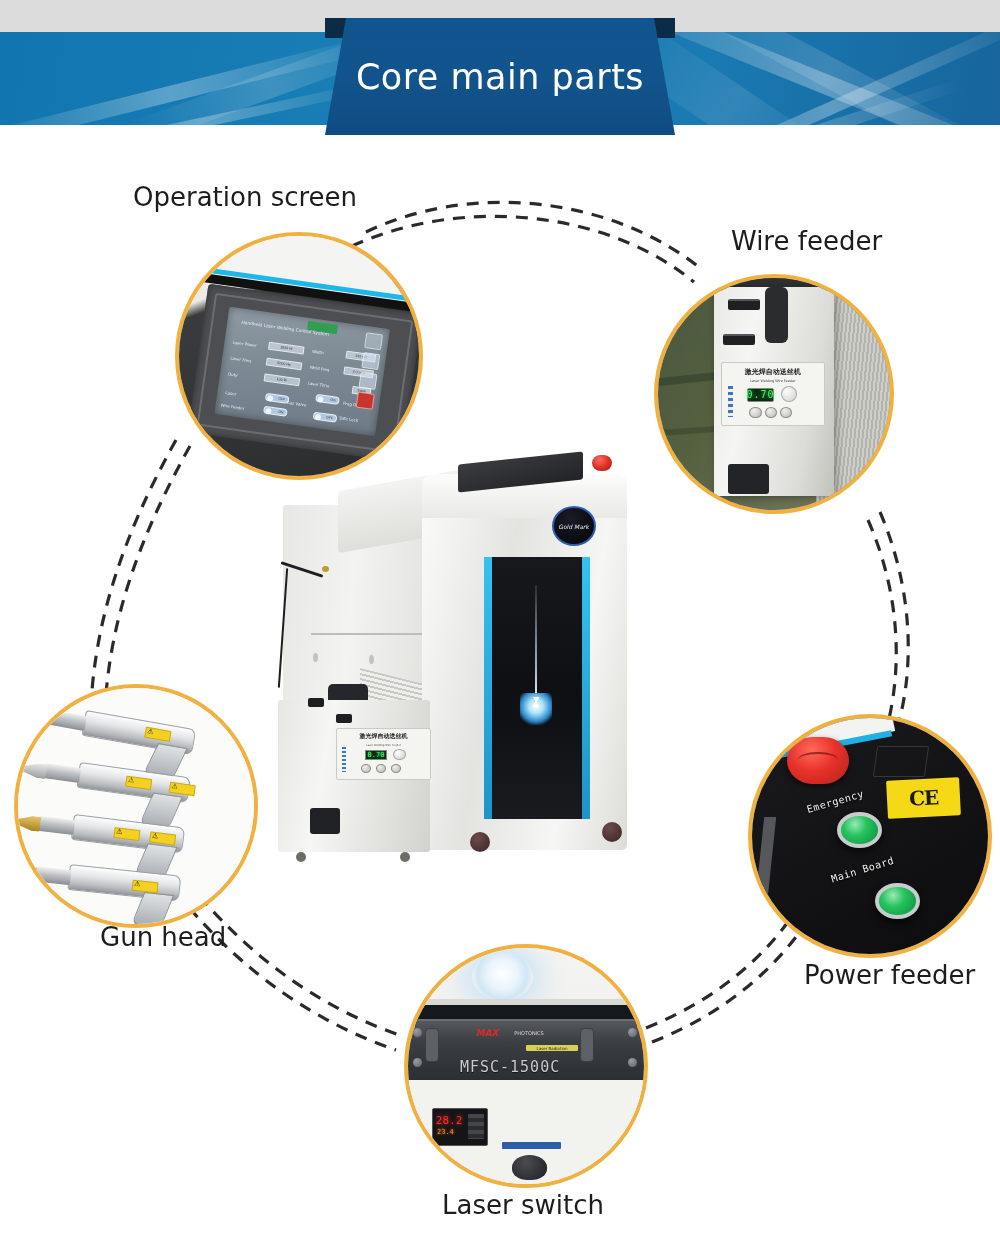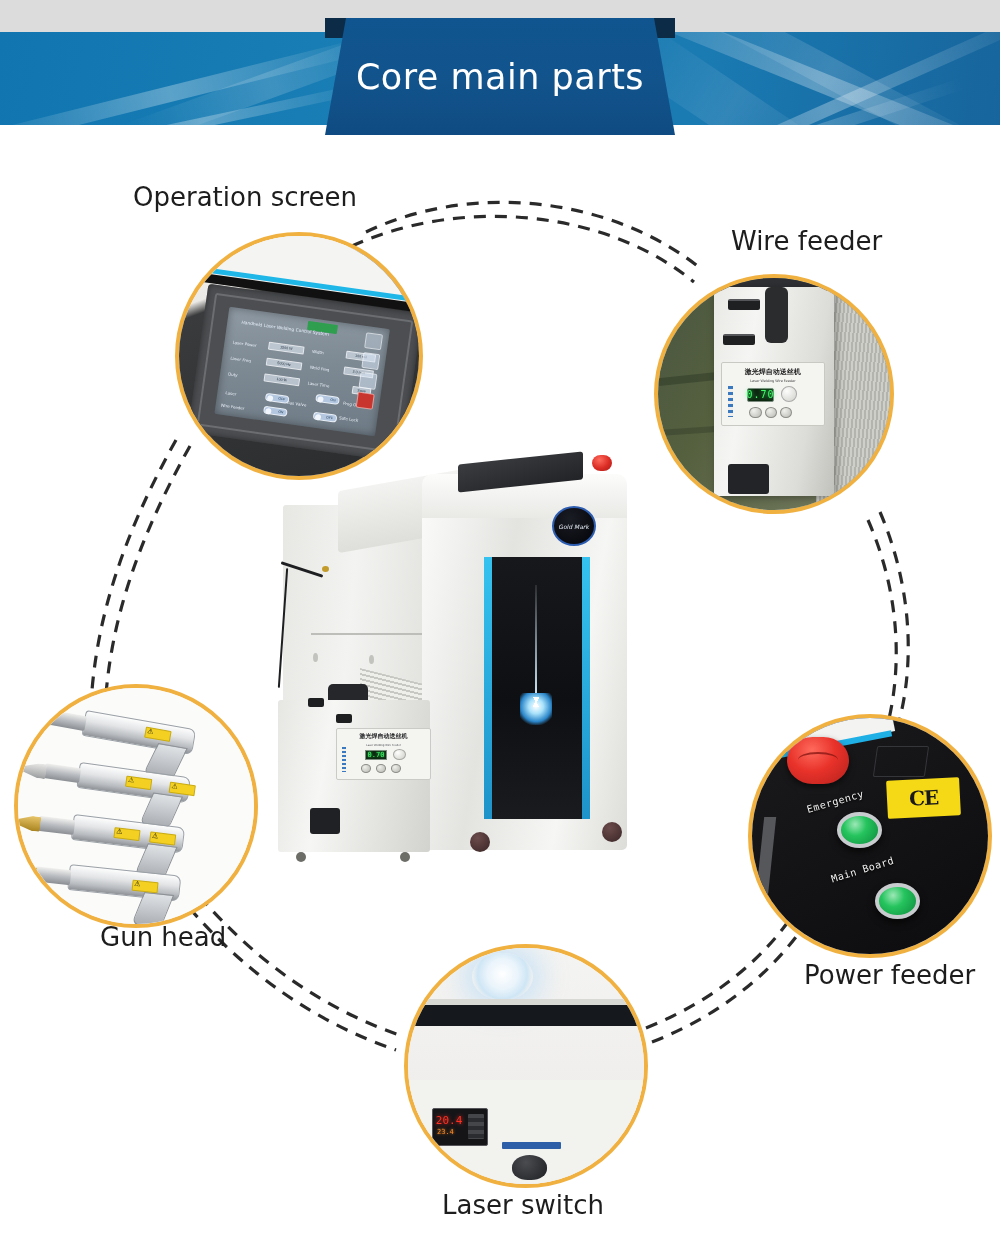--- a/index.html
+++ b/index.html
@@ -468,6 +468,18 @@
       <div class="ls-slotlip"></div>
       <div class="ls-slotdark"></div>
 
+      <div class="ls-unit">
+        <div class="ls-max">MAX</div>
+        <div class="ls-maxsub">PHOTONICS</div>
+        <div class="ls-model">MFSC-1500C</div>
+        <div class="ls-handle" style="left:7%;"></div>
+        <div class="ls-handle" style="left:73%;"></div>
+        <div class="ls-warnlbl">Laser Radiation</div>
+        <div class="ls-screw" style="left:2%; top:12%;"></div>
+        <div class="ls-screw" style="left:2%; top:62%;"></div>
+        <div class="ls-screw" style="right:3%; top:12%;"></div>
+        <div class="ls-screw" style="right:3%; top:62%;"></div>
+      </div>
 
       <div class="ls-lower">
         <div class="ls-blu"></div>

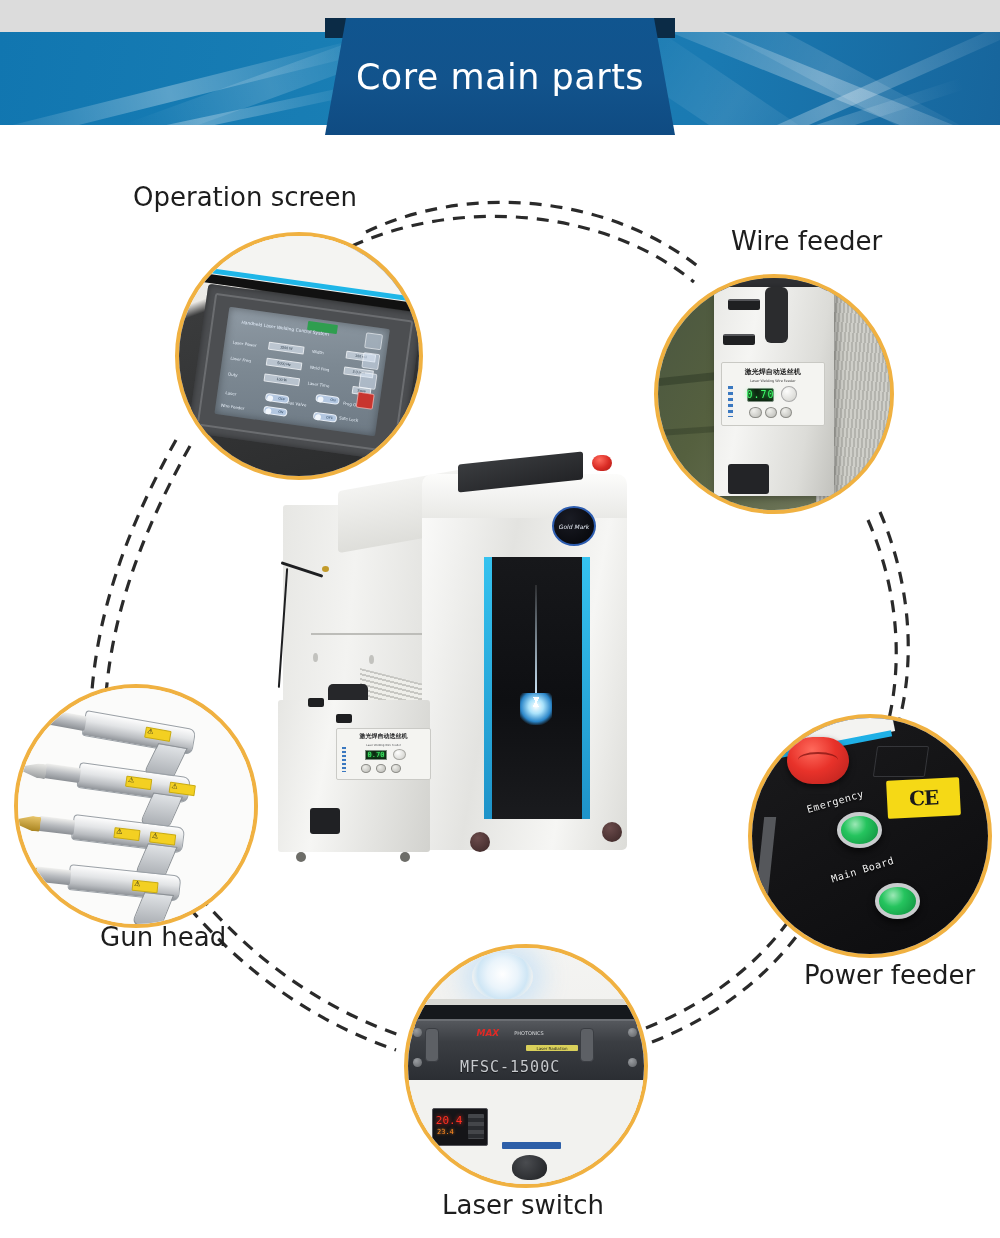--- a/index.html
+++ b/index.html
@@ -487,7 +487,7 @@
       </div>
 
       <div class="ls-led">
-        <div class="ls-lednum">20.4</div>
+        <div class="ls-lednum">28.2</div>
         <div class="ls-lednum2">23.4</div>
         <div class="ls-ledbtns"></div>
       </div>

